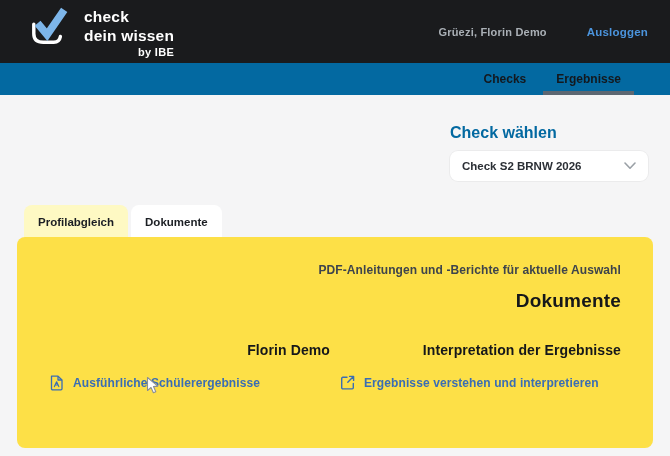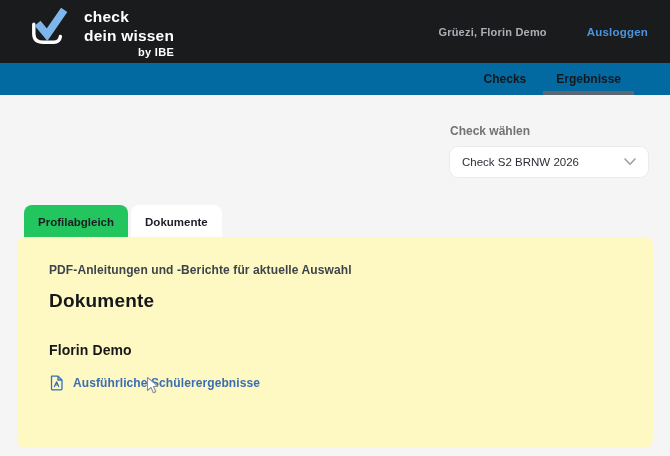--- a/index.html
+++ b/index.html
@@ -46,7 +46,7 @@
 
   
   .check-select { position: absolute; top: 124px; right: 22px; width: 198px; }
-  .check-select-label { font-weight: 700; font-size: 12px; color: #737373; margin-bottom: 9px; }
+  .check-select-label { font-weight: 700; font-size: 16px; color: #0369a1; margin-bottom: 9px; }
   .select-box {
     height: 30px; background: #ffffff; border-radius: 8px;
     display: flex; align-items: center; justify-content: space-between;

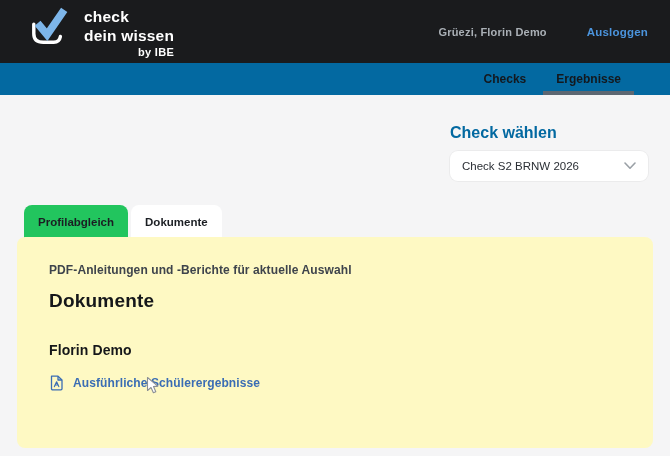--- a/index.html
+++ b/index.html
@@ -53,7 +53,7 @@
     padding: 0 12px; cursor: pointer;
     box-shadow: 0 0 0 1px rgba(0,0,0,0.04);
   }
-  .select-value { font-weight: 400; font-size: 11.5px; color: #2b2f35; }
+  .select-value { font-weight: 700; font-size: 11.5px; color: #2b2f35; }
   .chevron { width: 12px; height: 8px; flex: 0 0 auto; }
 
   

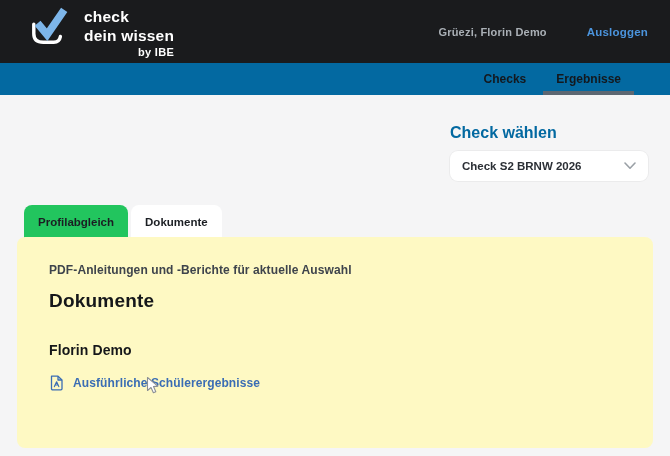--- a/index.html
+++ b/index.html
@@ -63,7 +63,7 @@
     padding: 0 14px; font-weight: 700; font-size: 11.5px; color: #1b1e23;
     border-radius: 8px 8px 0 0; cursor: pointer;
   }
-  .tab.inactive { background: #22c55e; }
+  .tab.inactive { background: #fef9c3; }
   .tab.active { background: #ffffff; }
 
   

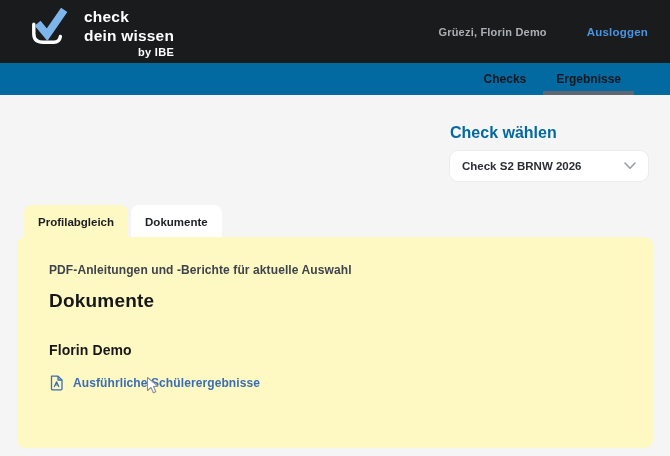--- a/index.html
+++ b/index.html
@@ -69,8 +69,9 @@
   
   .panel {
     position: absolute; top: 237px; left: 17px; right: 17px; bottom: 8px;
-    background: #fef9c3; border-radius: 8px;
+    background: #fde047; border-radius: 8px;
     padding: 26px 32px;
+    text-align: right;
   }
   .panel-subtitle { font-weight: 600; font-size: 12px; color: #3e444c; margin-bottom: 13px; letter-spacing: 0.1px; }
   .panel-title { font-weight: 800; font-size: 19px; color: #15171a; margin-bottom: 30px; letter-spacing: 0.2px; }

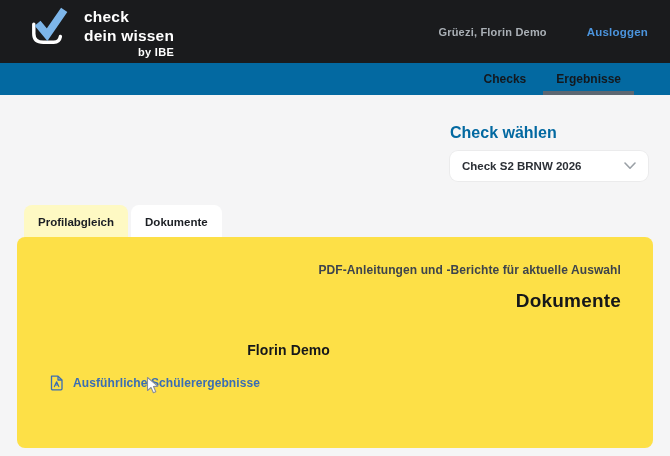--- a/index.html
+++ b/index.html
@@ -145,6 +145,16 @@
       </a>
     </div>
 
+    <div>
+      <div class="doc-heading">Interpretation der Ergebnisse</div>
+      <a class="doc-link">
+        <svg width="15" height="15" viewBox="0 0 15 15">
+          <path d="M13.3 8.5 V12.8 A1.1 1.1 0 0 1 12.2 13.9 H2.8 A1.1 1.1 0 0 1 1.7 12.8 V3.4 A1.1 1.1 0 0 1 2.8 2.3 H7" fill="none" stroke="#3a6db4" stroke-width="1.4" stroke-linecap="round" stroke-linejoin="round"></path>
+          <path d="M9.6 1.4 H13.6 V5.4 M13.4 1.6 L7.8 7.2" fill="none" stroke="#3a6db4" stroke-width="1.4" stroke-linecap="round" stroke-linejoin="round"></path>
+        </svg>
+        <span>Ergebnisse verstehen und interpretieren</span>
+      </a>
+    </div>
 
   </div>
 </div>

